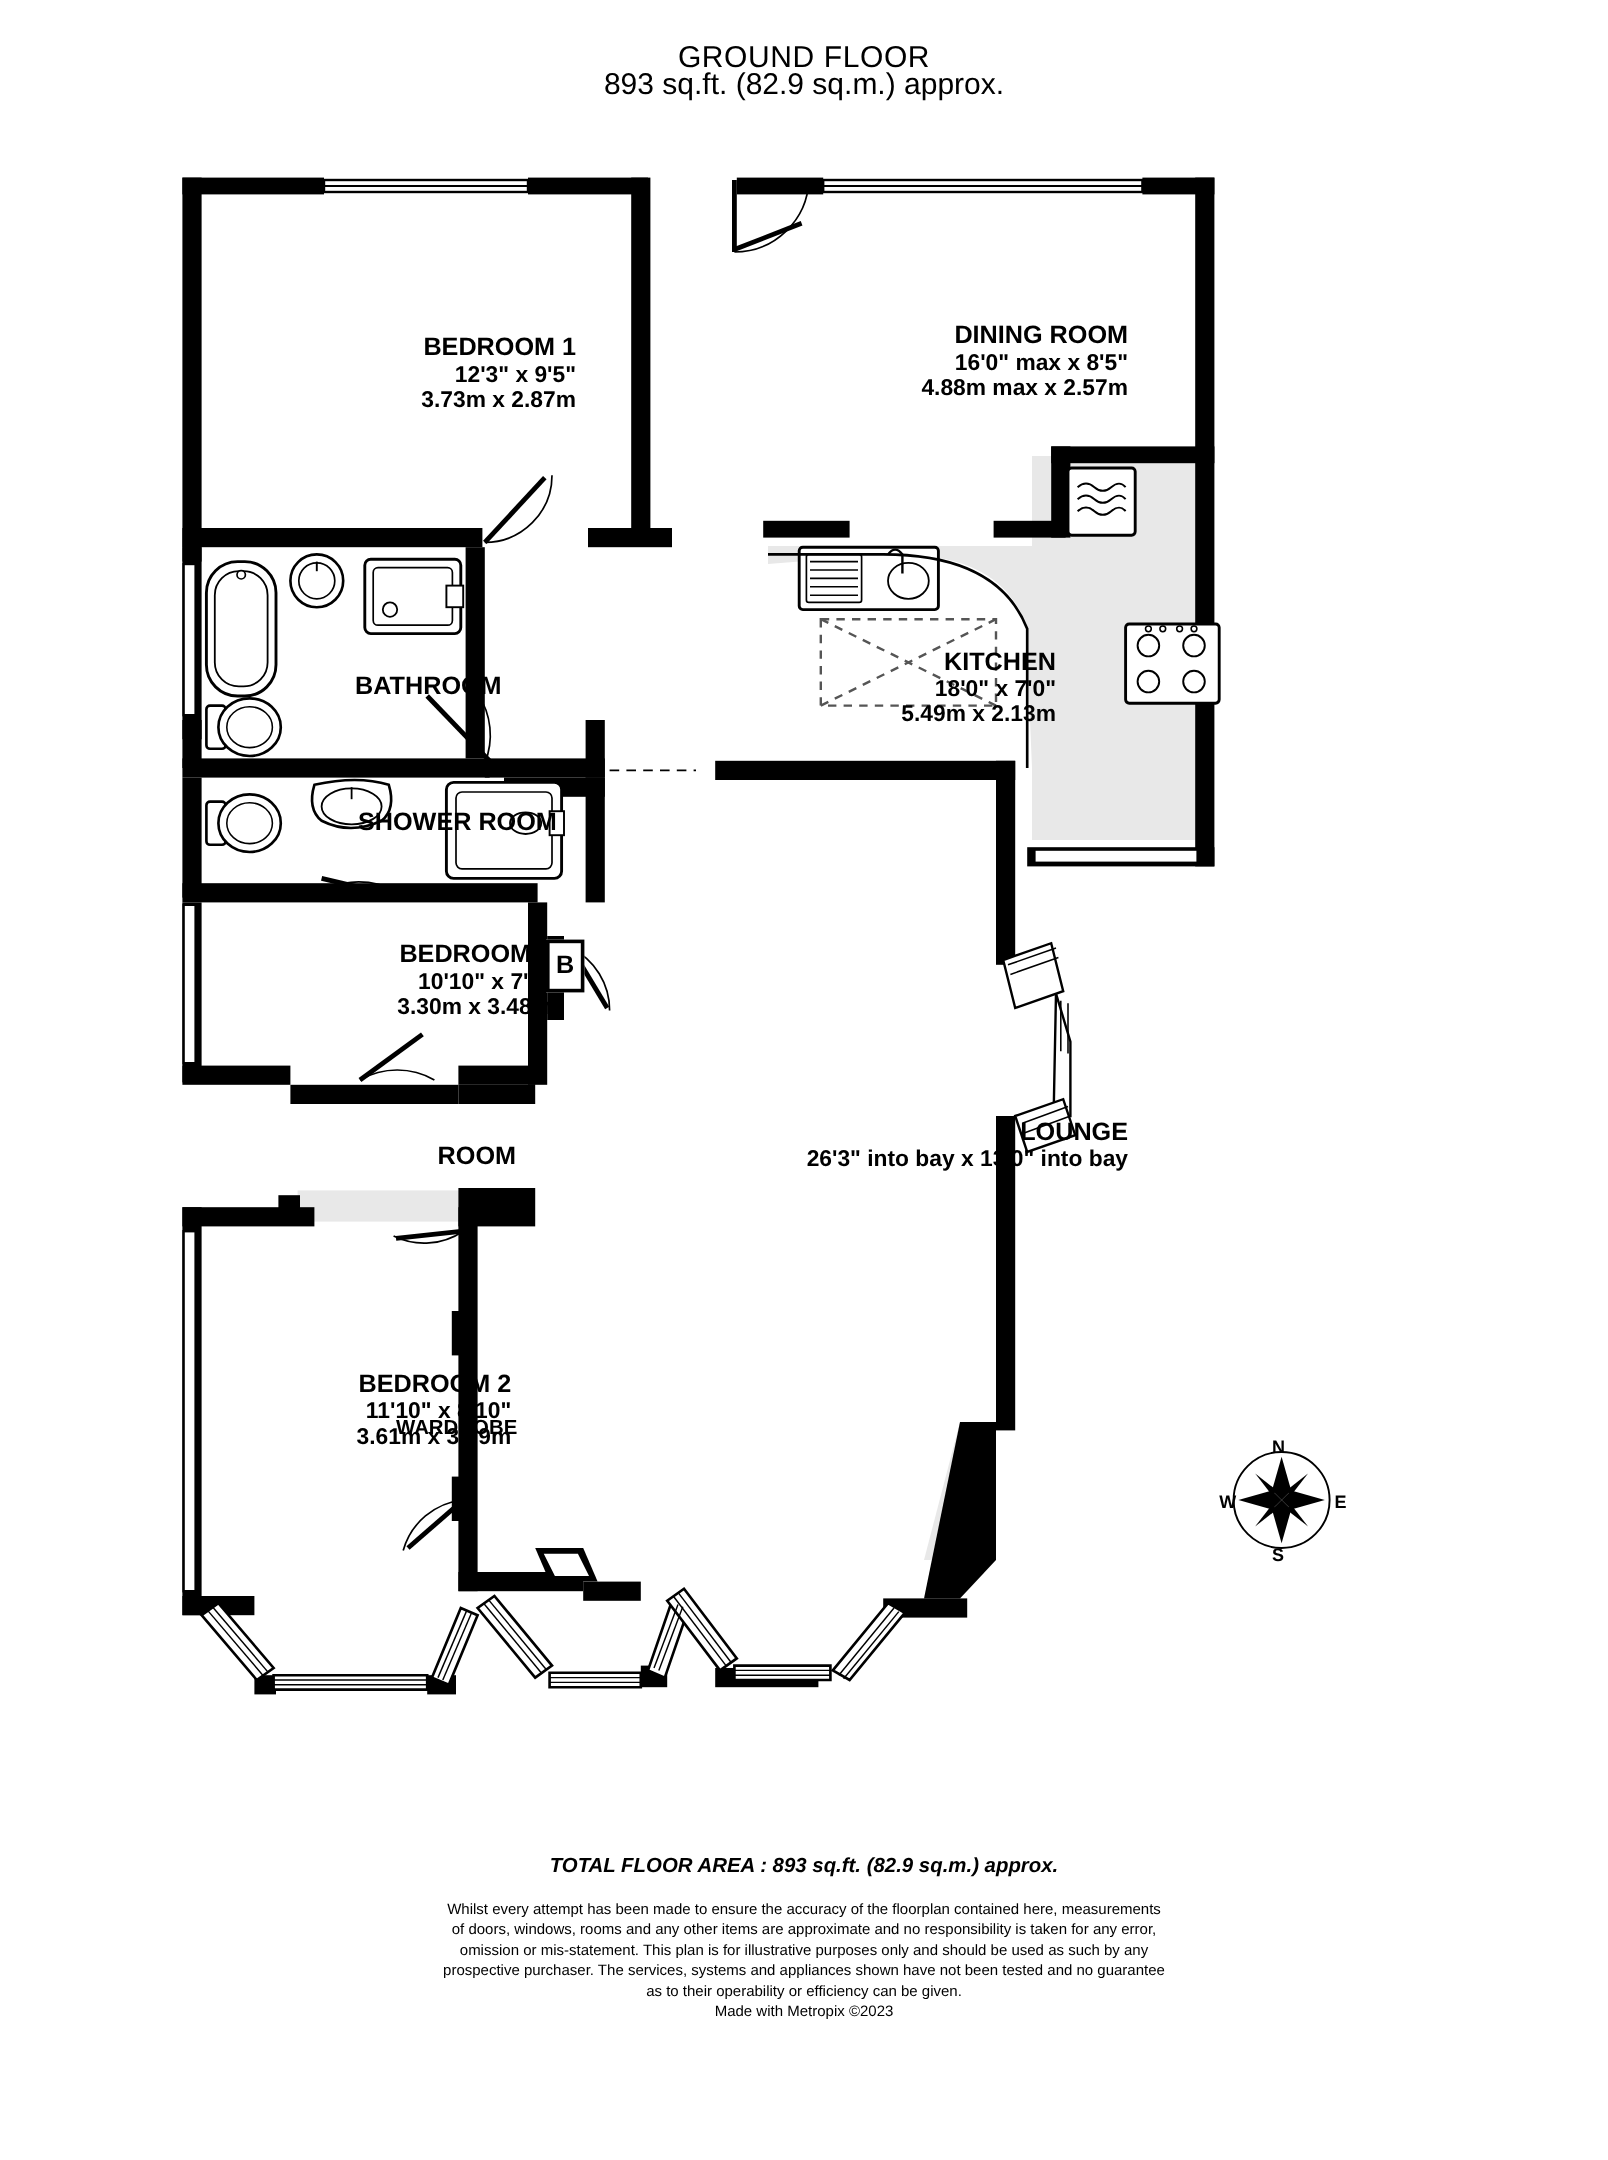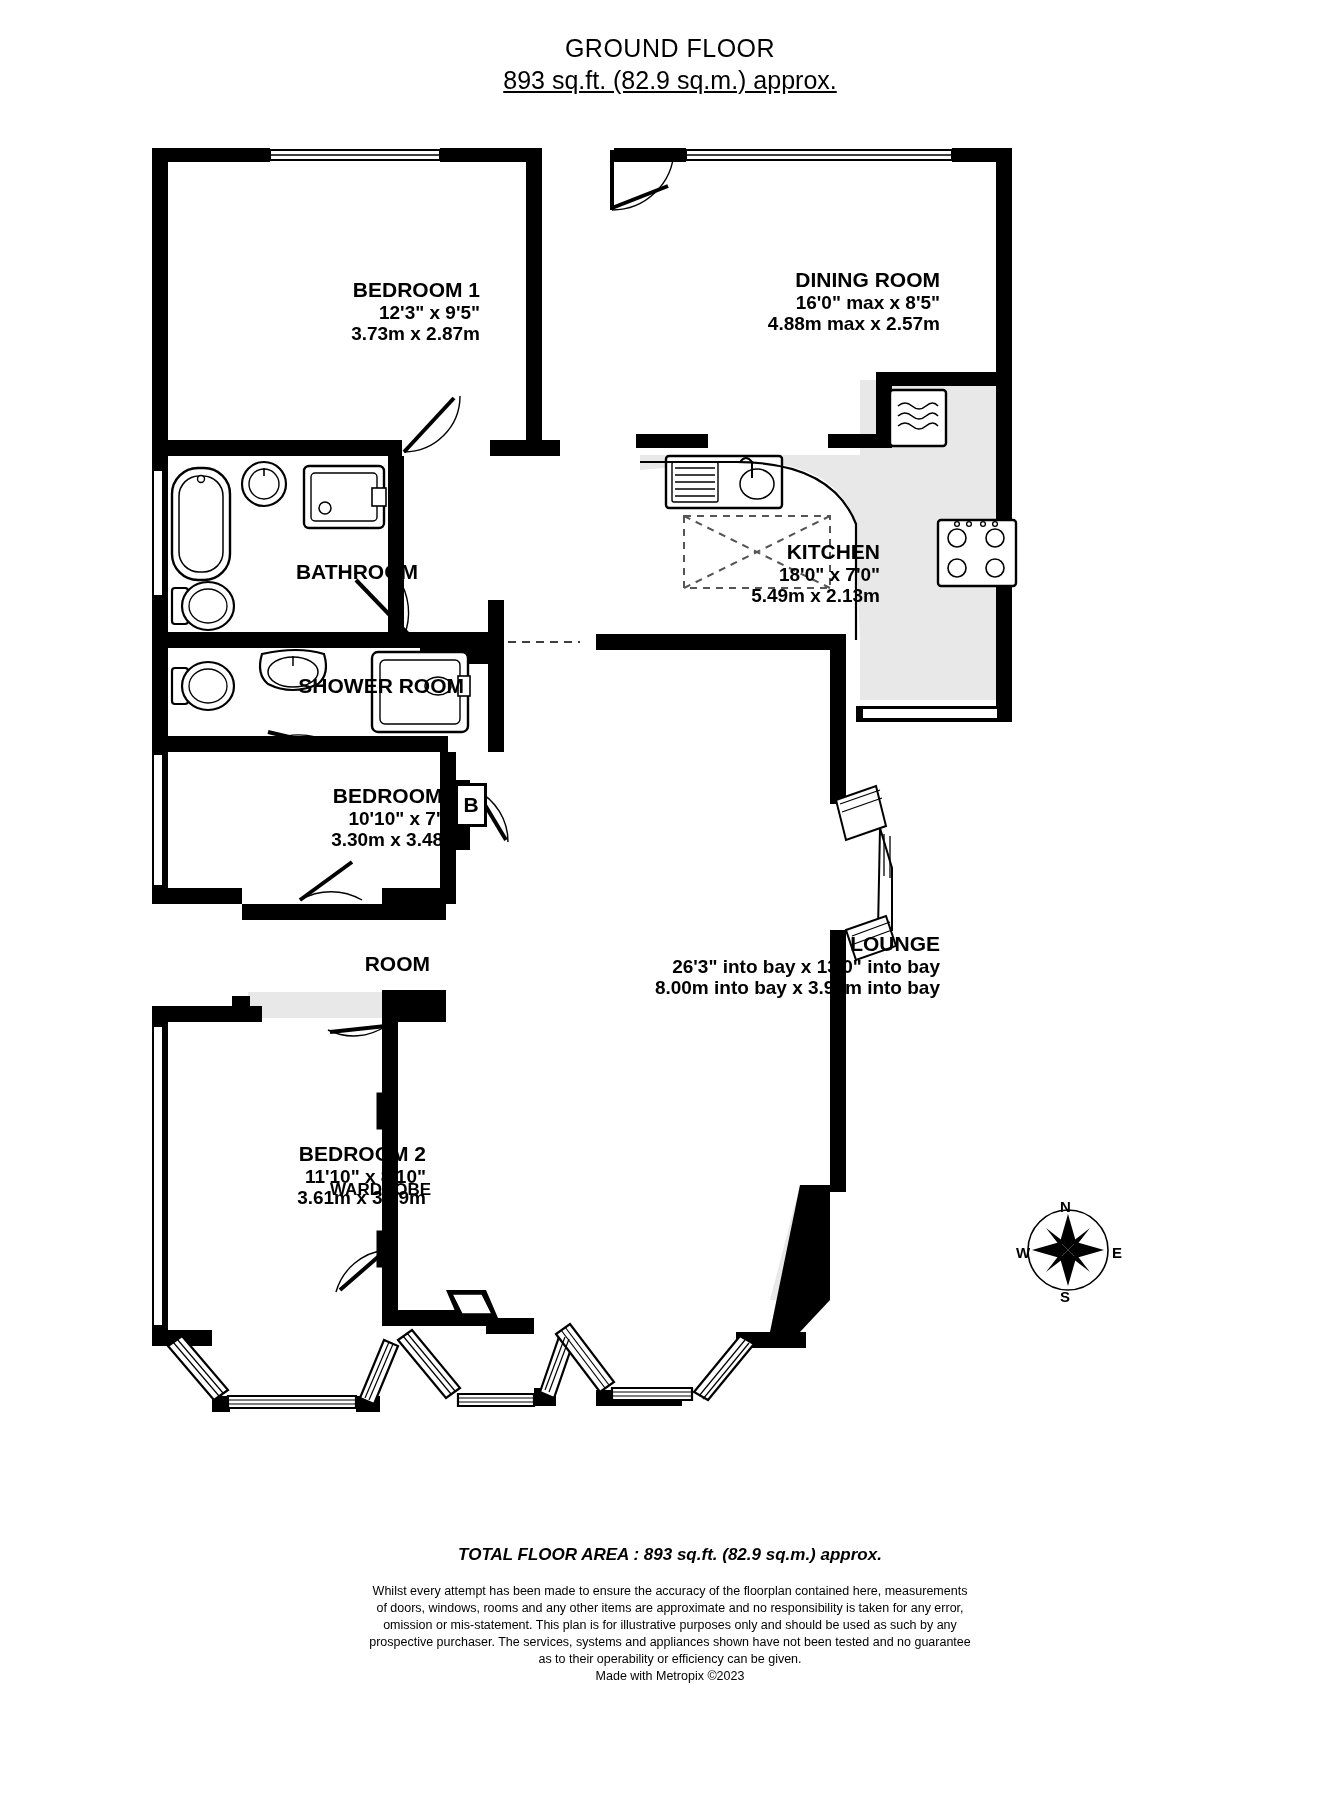--- a/index.html
+++ b/index.html
@@ -30,7 +30,7 @@
 <body>
 
 <div class="title t-main" style="top:34px;">GROUND FLOOR</div>
-<div class="title t-sub" style="top:66px;text-decoration:underline;">893 sq.ft. (82.9 sq.m.) approx.</div>
+<div class="title t-sub" style="top:56px;">893 sq.ft. (82.9 sq.m.) approx.</div>
 
 <svg id="plan" viewBox="0 0 1340 1800">
 

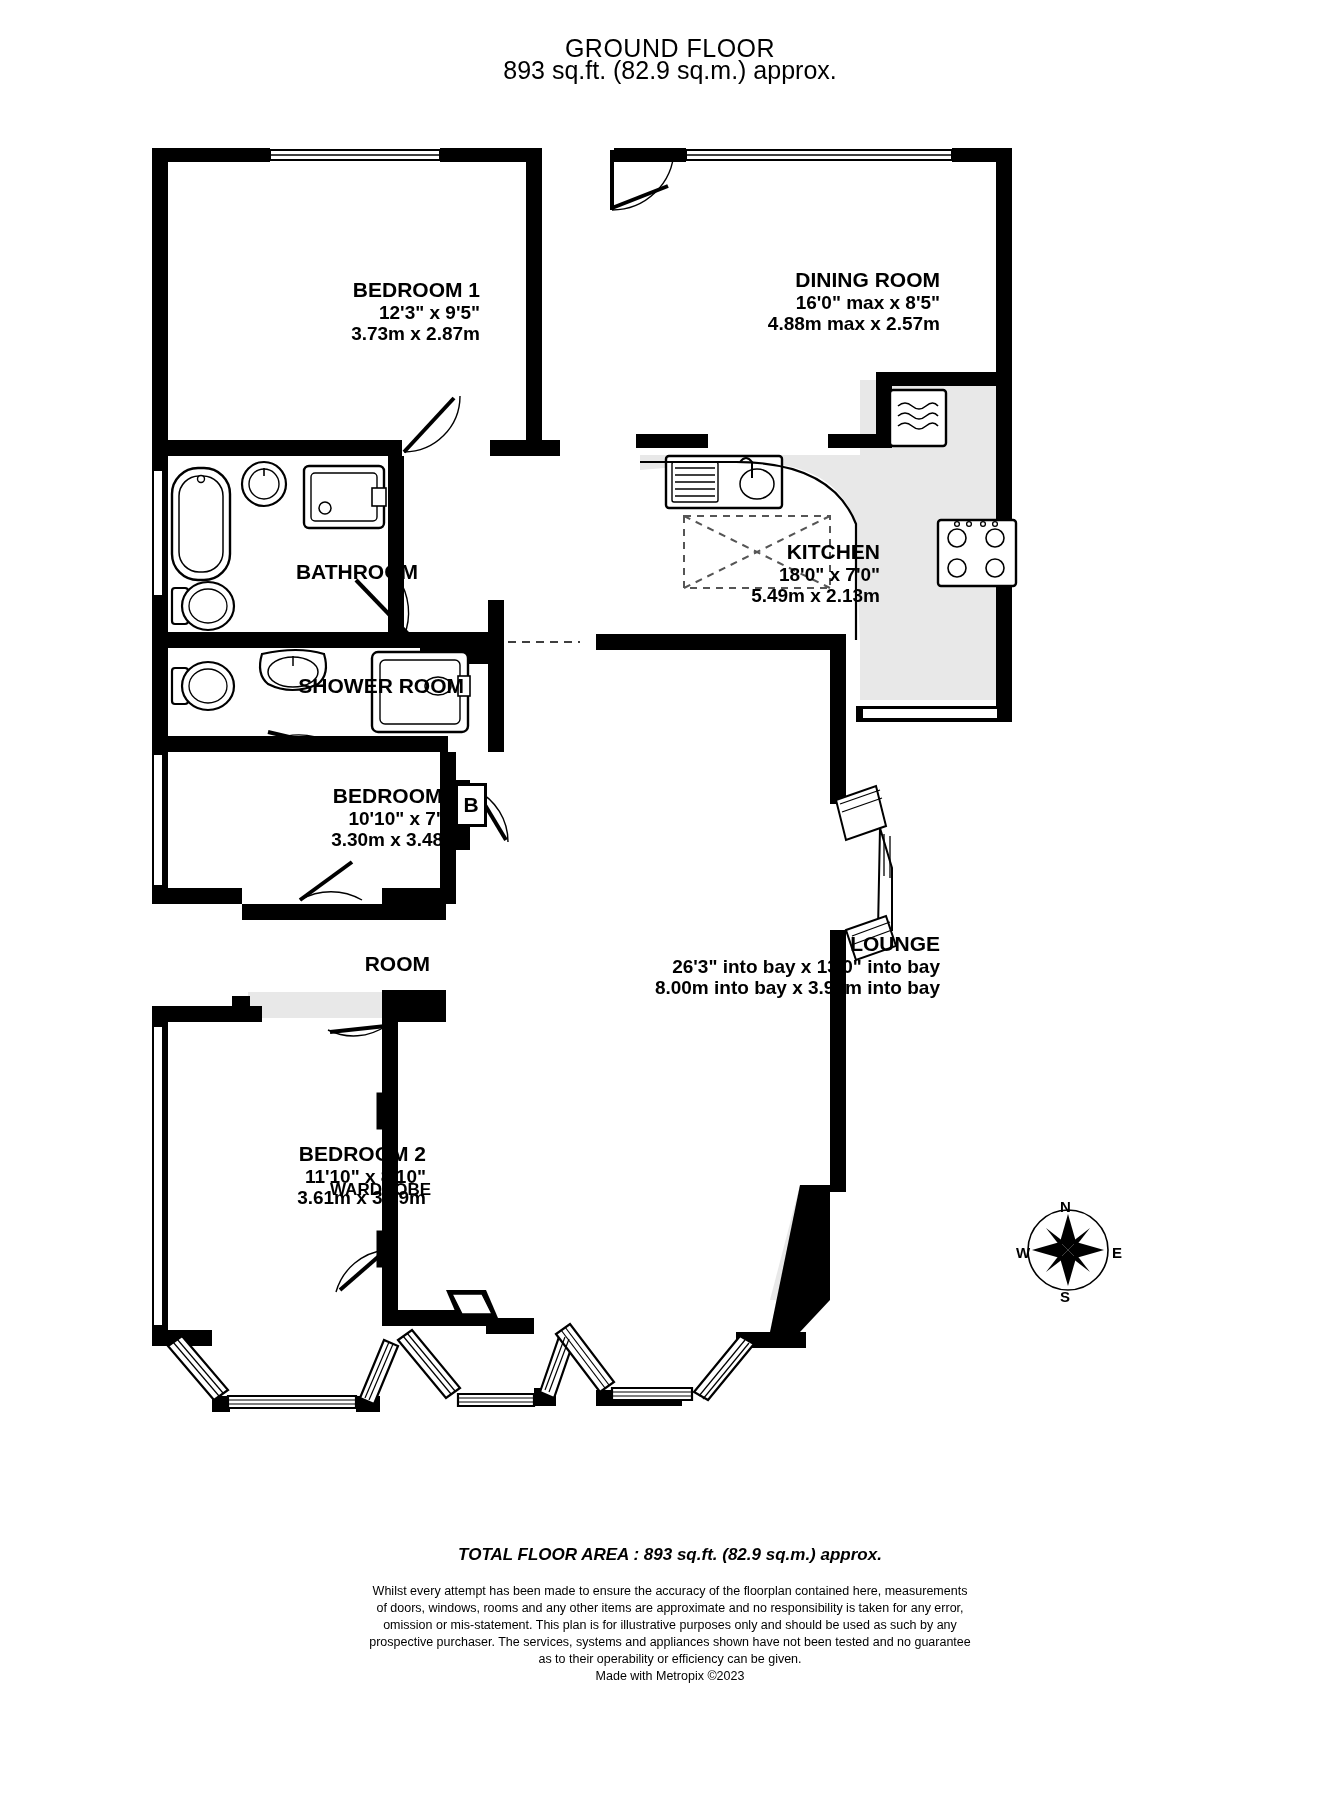--- a/index.html
+++ b/index.html
@@ -354,7 +354,6 @@
 <div class="txt" style="left:440px;top:932px;width:500px;">
   <div class="rm-name">LOUNGE</div>
   <div class="rm-dim">26'3" into bay x 13'0" into bay</div>
-  <div class="rm-dim">8.00m into bay x 3.96m into bay</div>
 </div>
 
 <div class="txt" style="left:126px;top:1142px;width:300px;">

